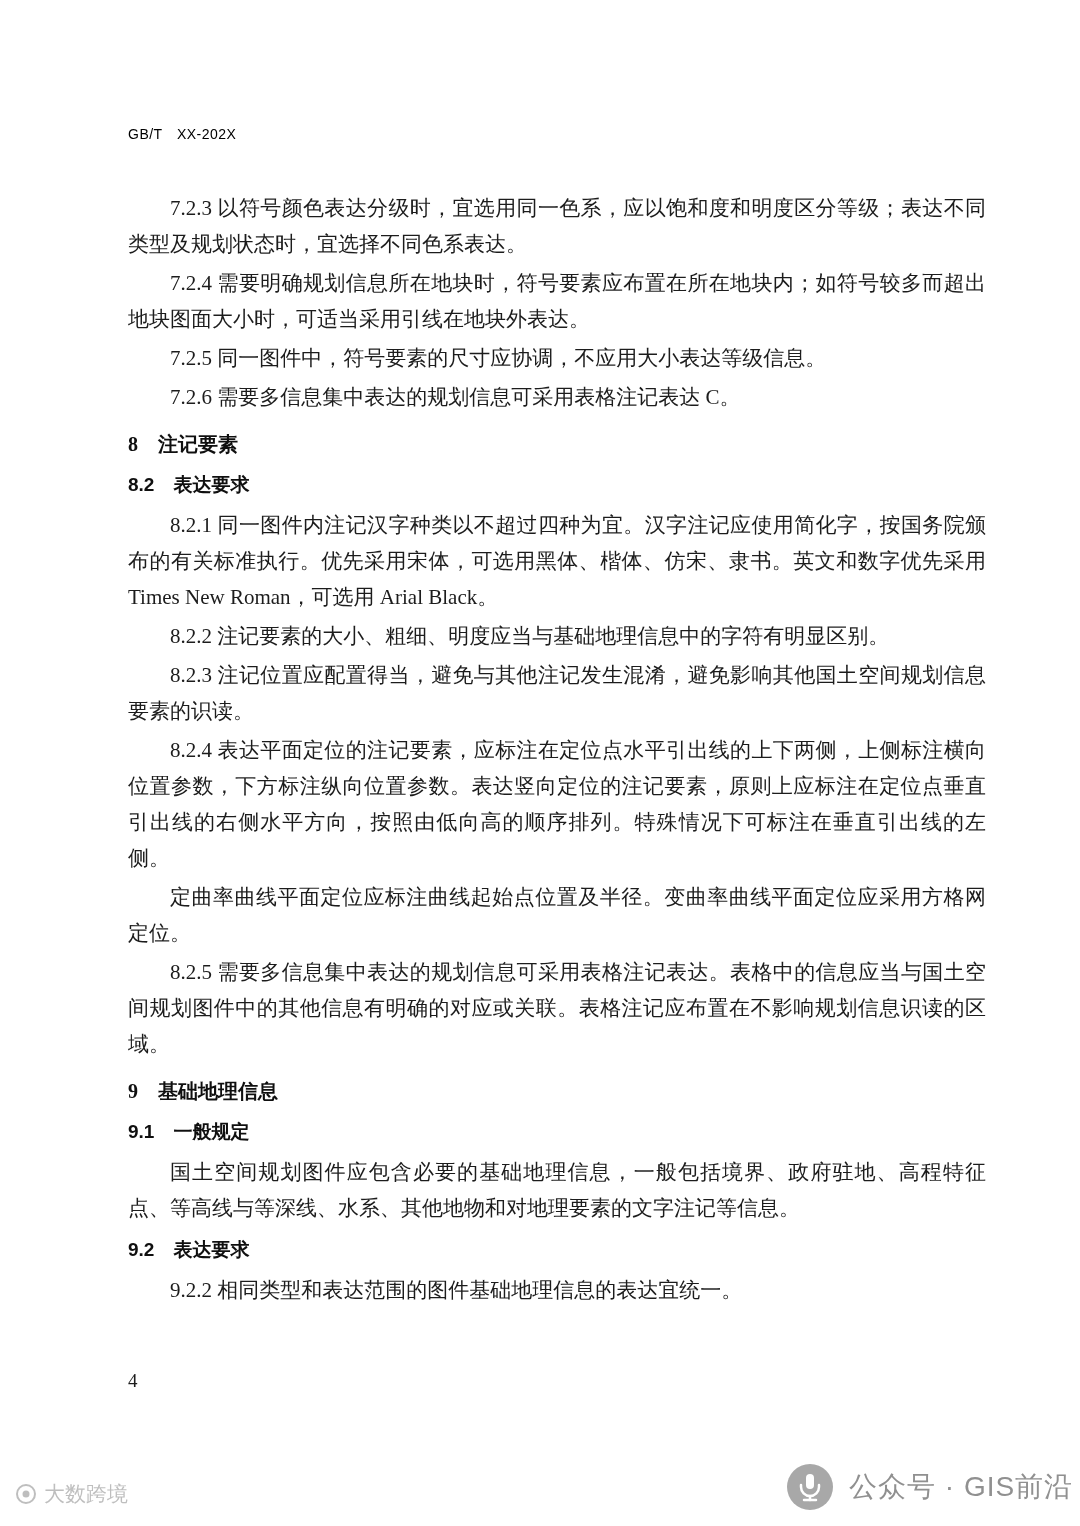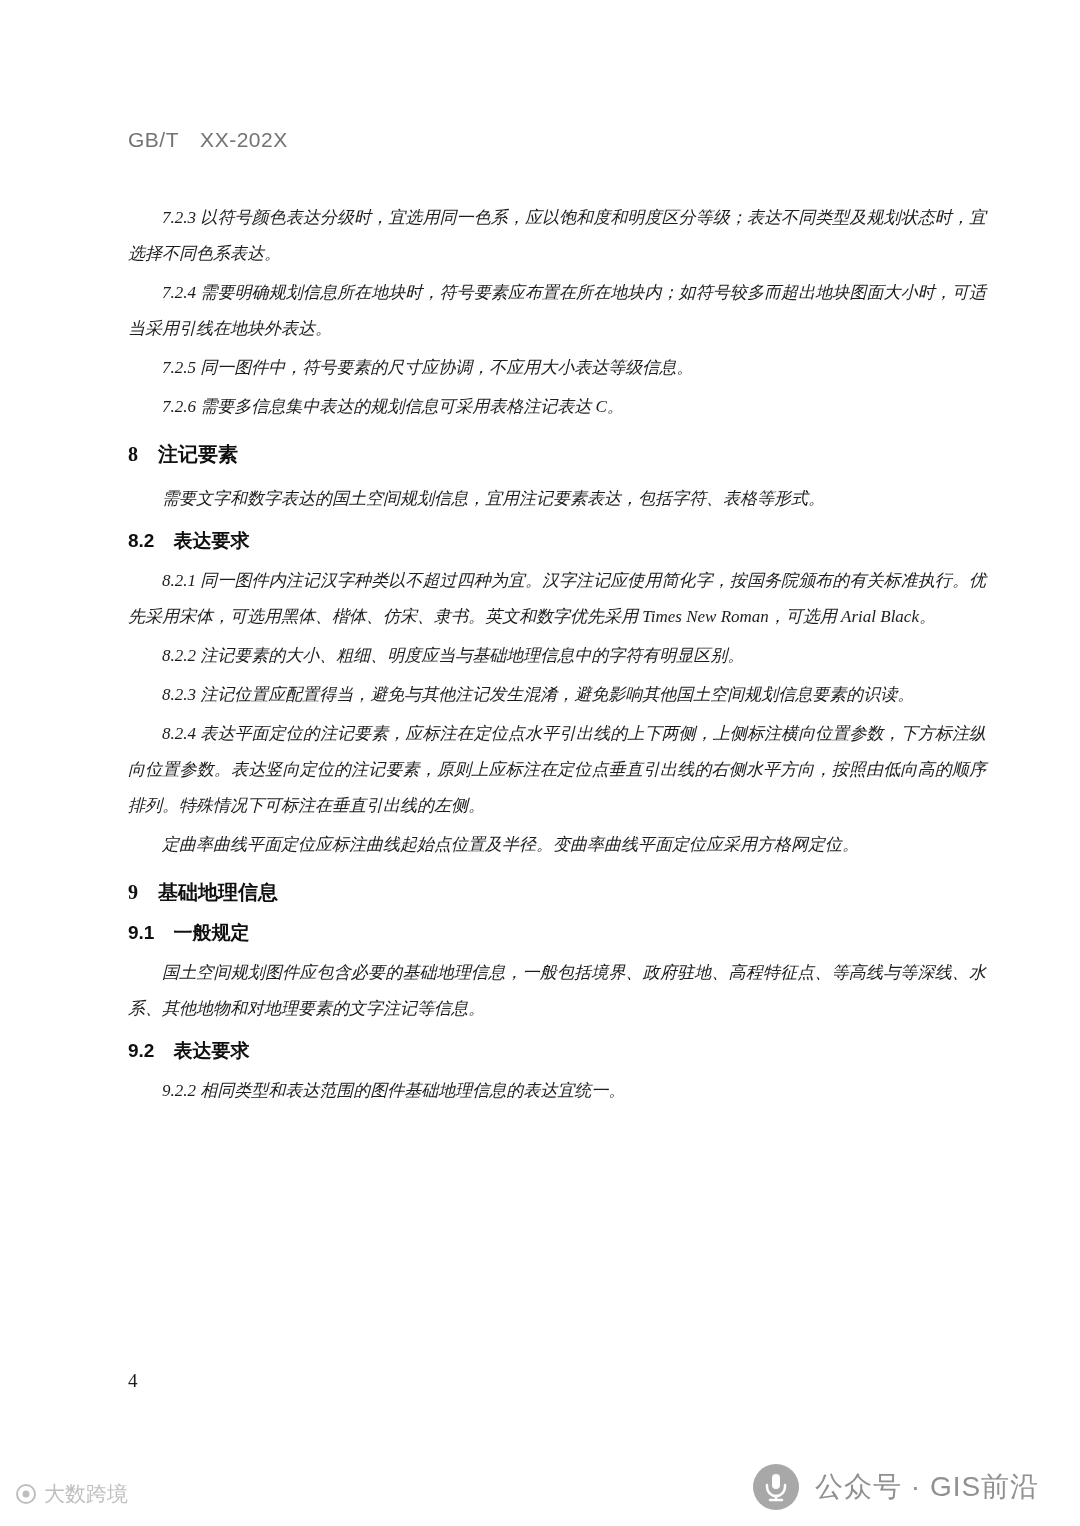--- a/index.html
+++ b/index.html
@@ -21,8 +21,8 @@
   }
   .doc-code {
     font-family: "Liberation Sans", "DejaVu Sans", sans-serif;
-    font-size: 21px;
-    color: #737373;
+    font-size: 14px;
+    color: #000000;
     letter-spacing: 0.5px;
     white-space: pre;
     margin: 0 0 46px 0;

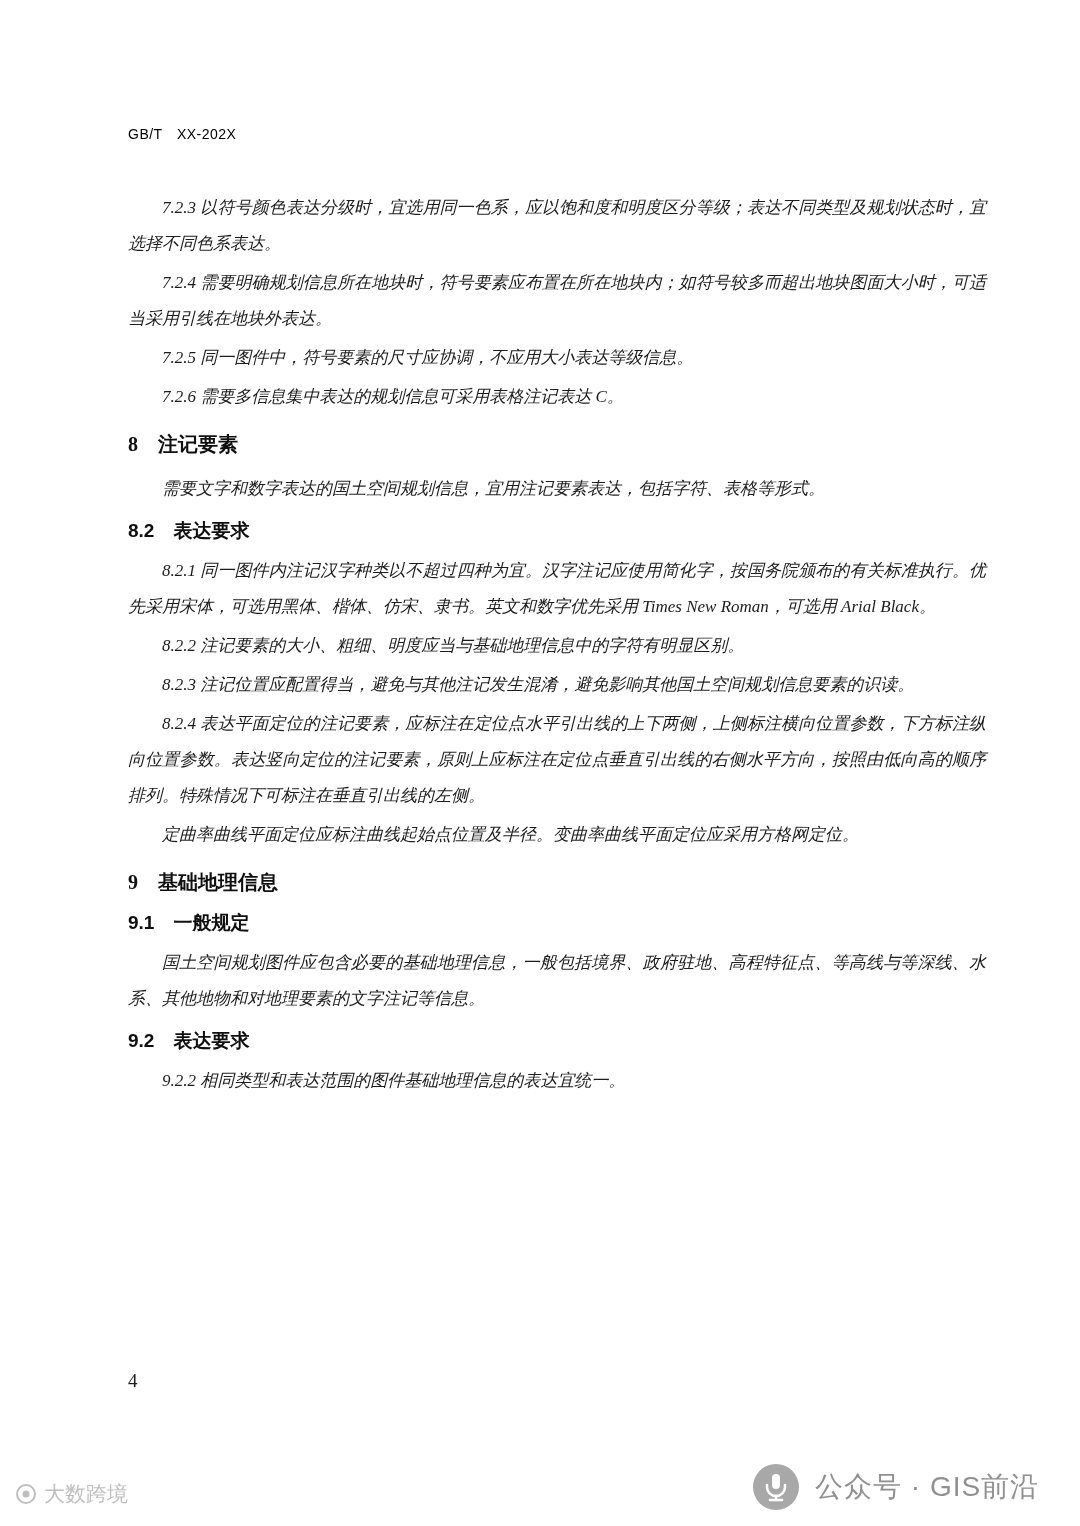--- a/index.html
+++ b/index.html
@@ -28,12 +28,11 @@
     margin: 0 0 46px 0;
   }
   .para {
-    font-size: 17px;
+    font-size: 21px;
     line-height: 36px;
     text-align: justify;
     text-indent: 2em;
     margin: 0 0 3px 0;
-    font-style: italic;
   }
   .h1 {
     font-family: Liberation Serif, serif;

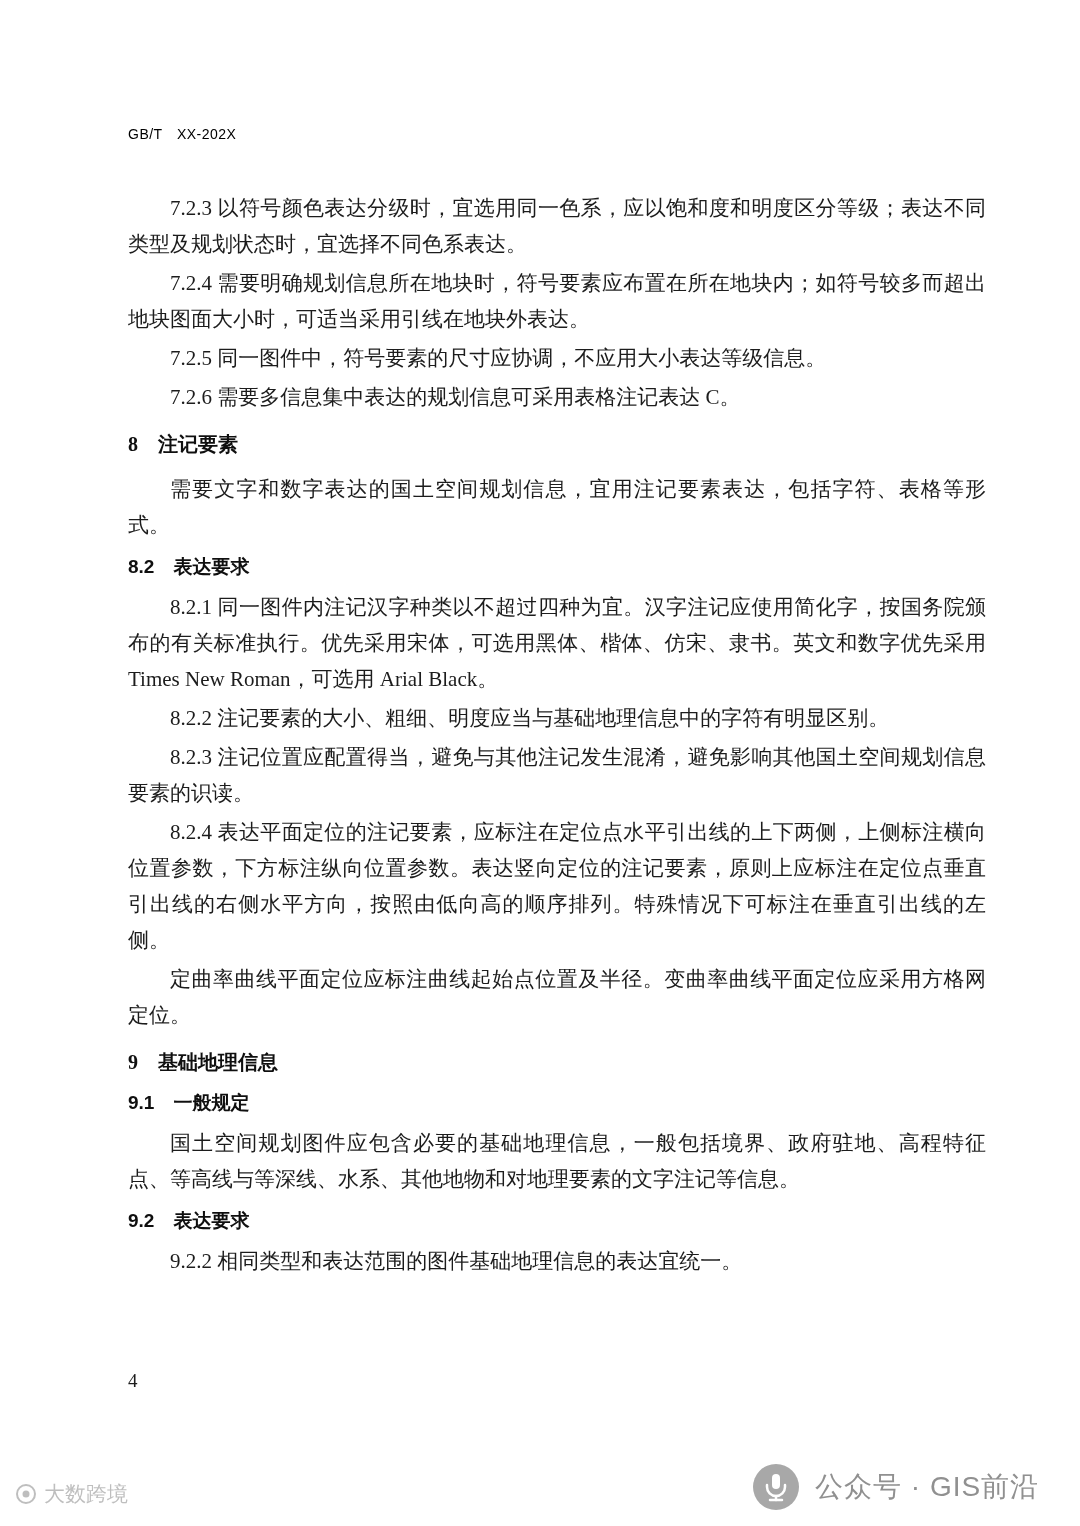--- a/index.html
+++ b/index.html
@@ -98,7 +98,6 @@
   <p class="para">7.2.6 需要多信息集中表达的规划信息可采用表格注记表达 C。</p>
 
   <h2 class="h1">8　注记要素</h2>
-  <p class="para">需要文字和数字表达的国土空间规划信息，宜用注记要素表达，包括字符、表格等形式。</p>
   <h3 class="h2">8.2　表达要求</h3>
   <p class="para">8.2.1 同一图件内注记汉字种类以不超过四种为宜。汉字注记应使用简化字，按国务院颁布的有关标准执行。优先采用宋体，可选用黑体、楷体、仿宋、隶书。英文和数字优先采用 Times New Roman，可选用 Arial Black。</p>
   <p class="para">8.2.2 注记要素的大小、粗细、明度应当与基础地理信息中的字符有明显区别。</p>

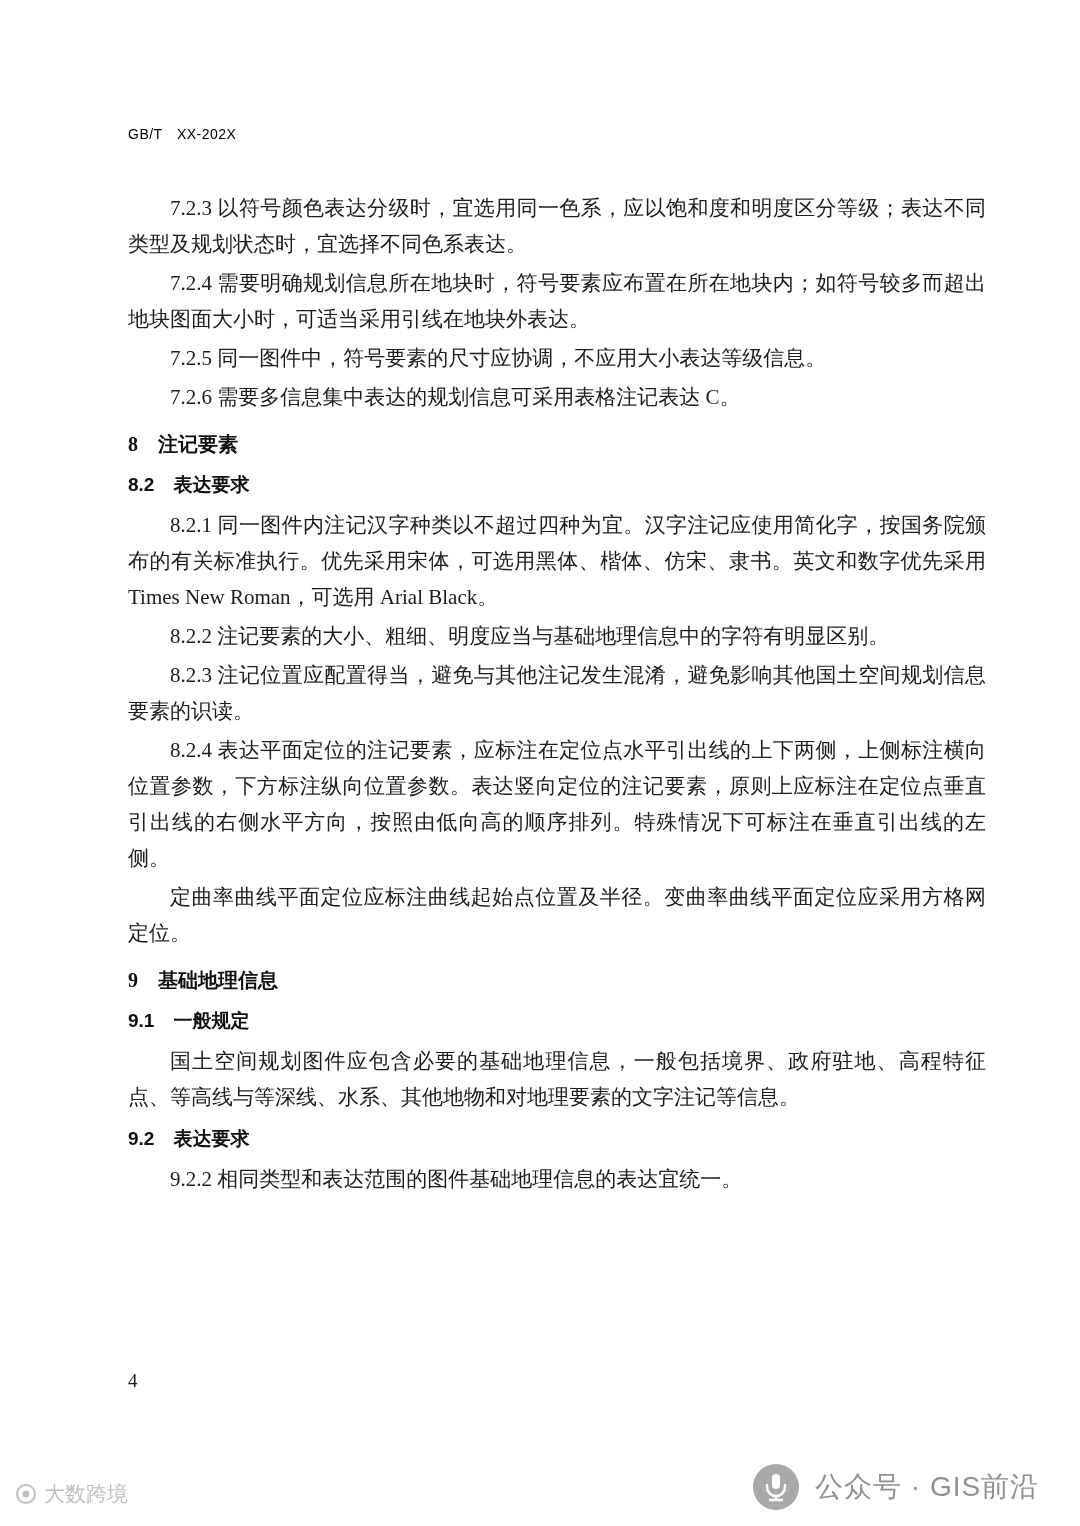--- a/index.html
+++ b/index.html
@@ -104,6 +104,7 @@
   <p class="para">8.2.3 注记位置应配置得当，避免与其他注记发生混淆，避免影响其他国土空间规划信息要素的识读。</p>
   <p class="para">8.2.4 表达平面定位的注记要素，应标注在定位点水平引出线的上下两侧，上侧标注横向位置参数，下方标注纵向位置参数。表达竖向定位的注记要素，原则上应标注在定位点垂直引出线的右侧水平方向，按照由低向高的顺序排列。特殊情况下可标注在垂直引出线的左侧。</p>
   <p class="para">定曲率曲线平面定位应标注曲线起始点位置及半径。变曲率曲线平面定位应采用方格网定位。</p>
+  <p class="para">8.2.5 需要多信息集中表达的规划信息可采用表格注记表达。表格中的信息应当与国土空间规划图件中的其他信息有明确的对应或关联。表格注记应布置在不影响规划信息识读的区域。</p>
 
   <h2 class="h1">9　基础地理信息</h2>
   <h3 class="h2">9.1　一般规定</h3>

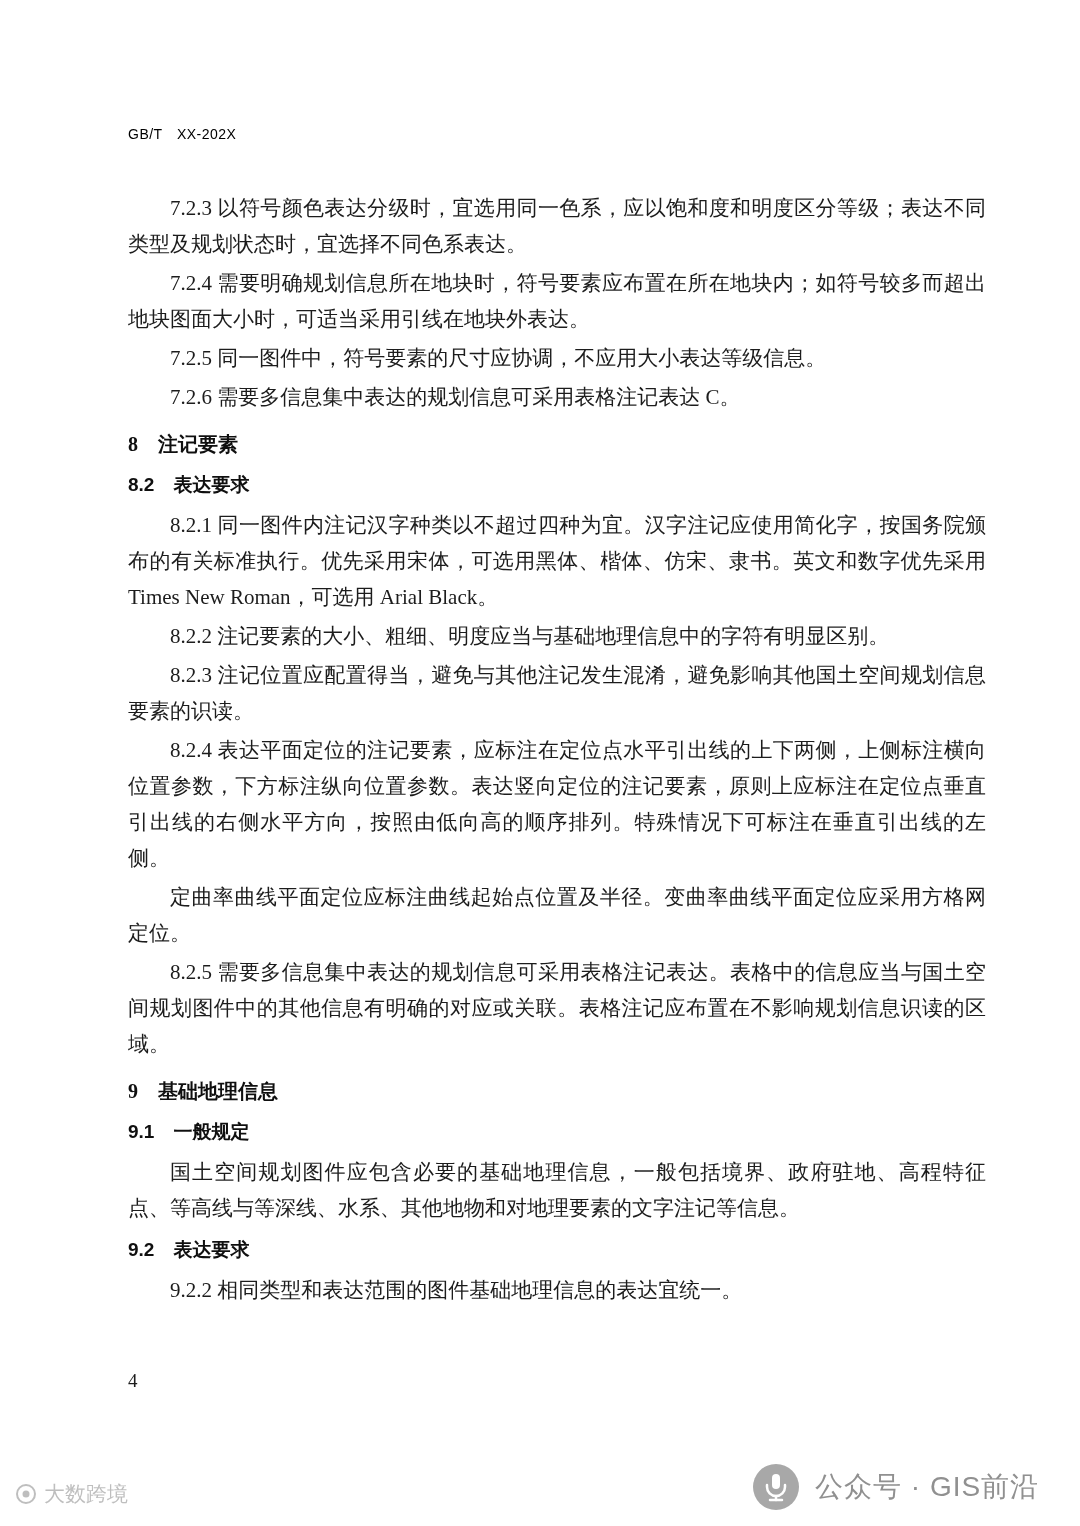--- a/index.html
+++ b/index.html
@@ -72,7 +72,7 @@
   .wm-icon { display: inline-flex; }
   .account {
     position: absolute;
-    left: 753px;
+    left: 787px;
     top: 1464px;
     display: flex;
     align-items: center;

